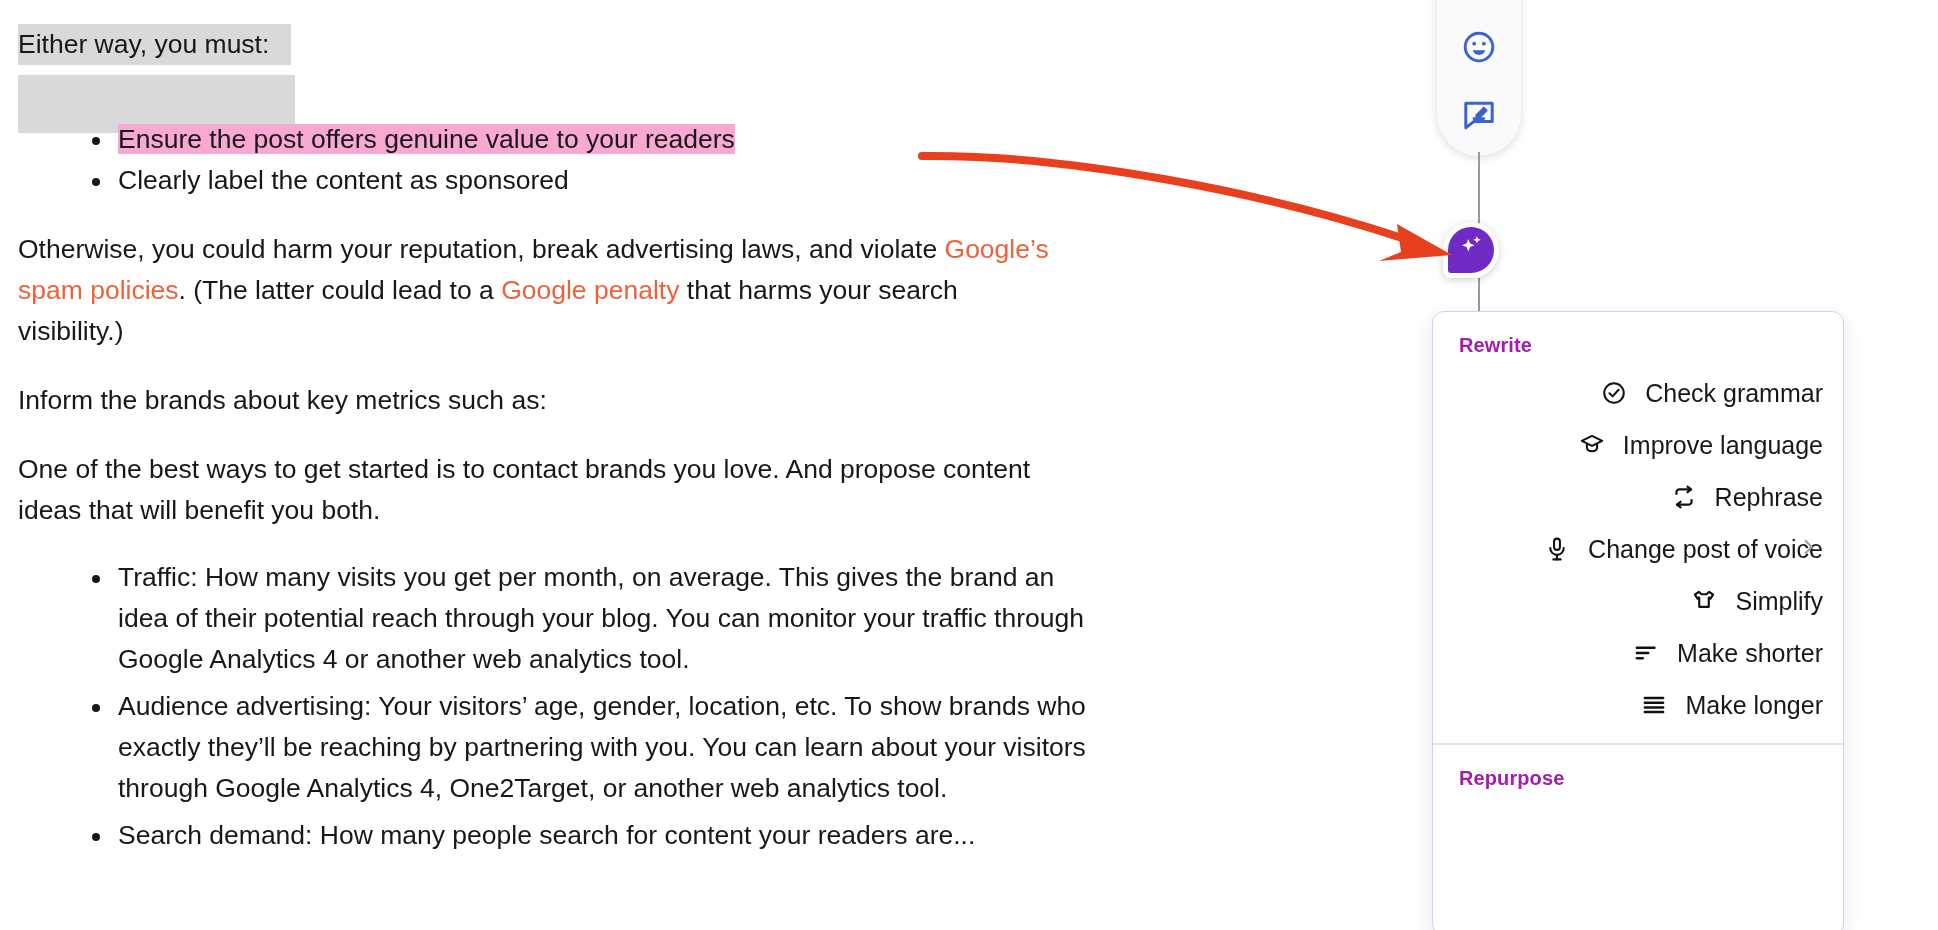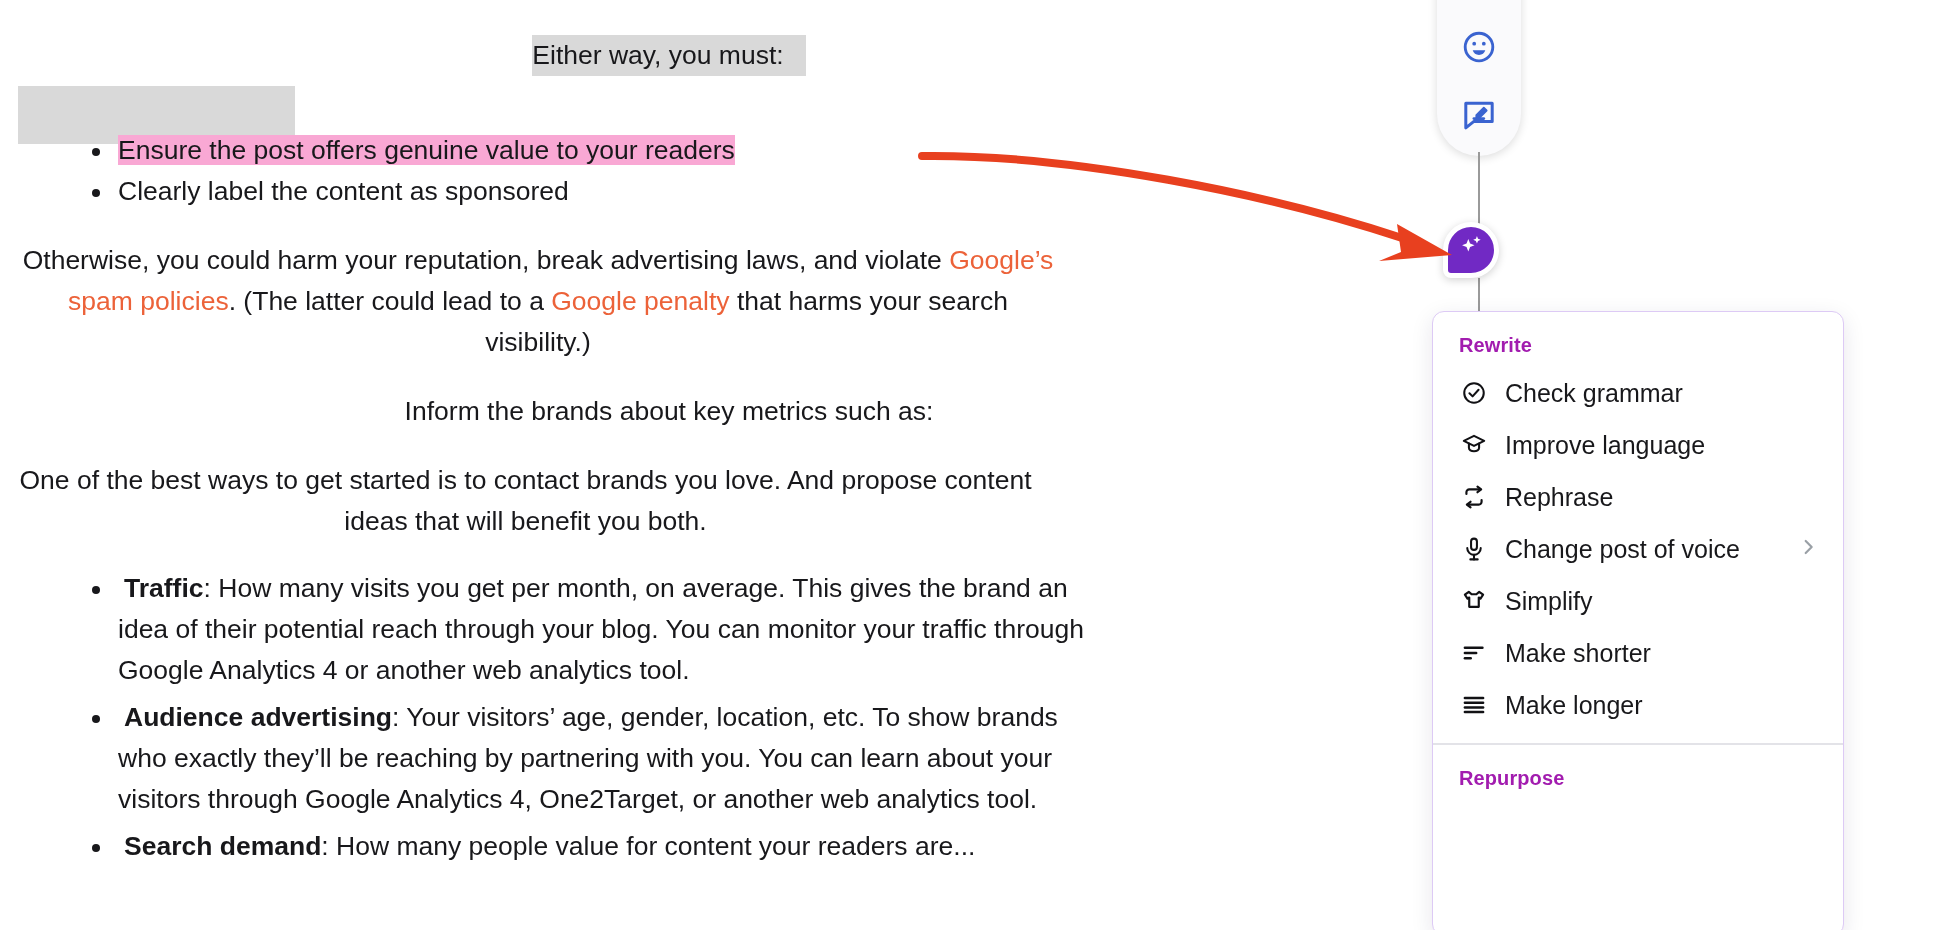--- a/index.html
+++ b/index.html
@@ -21,7 +21,7 @@
     font-size: 26.5px;
     line-height: 41px;
   }
-  .para { margin: 15px 0 10px 0; text-align: center; }
+  .para { margin: 4px 0 10px 0; }
   .selblock {
     background: #d9d9d9;
     display: inline-block;

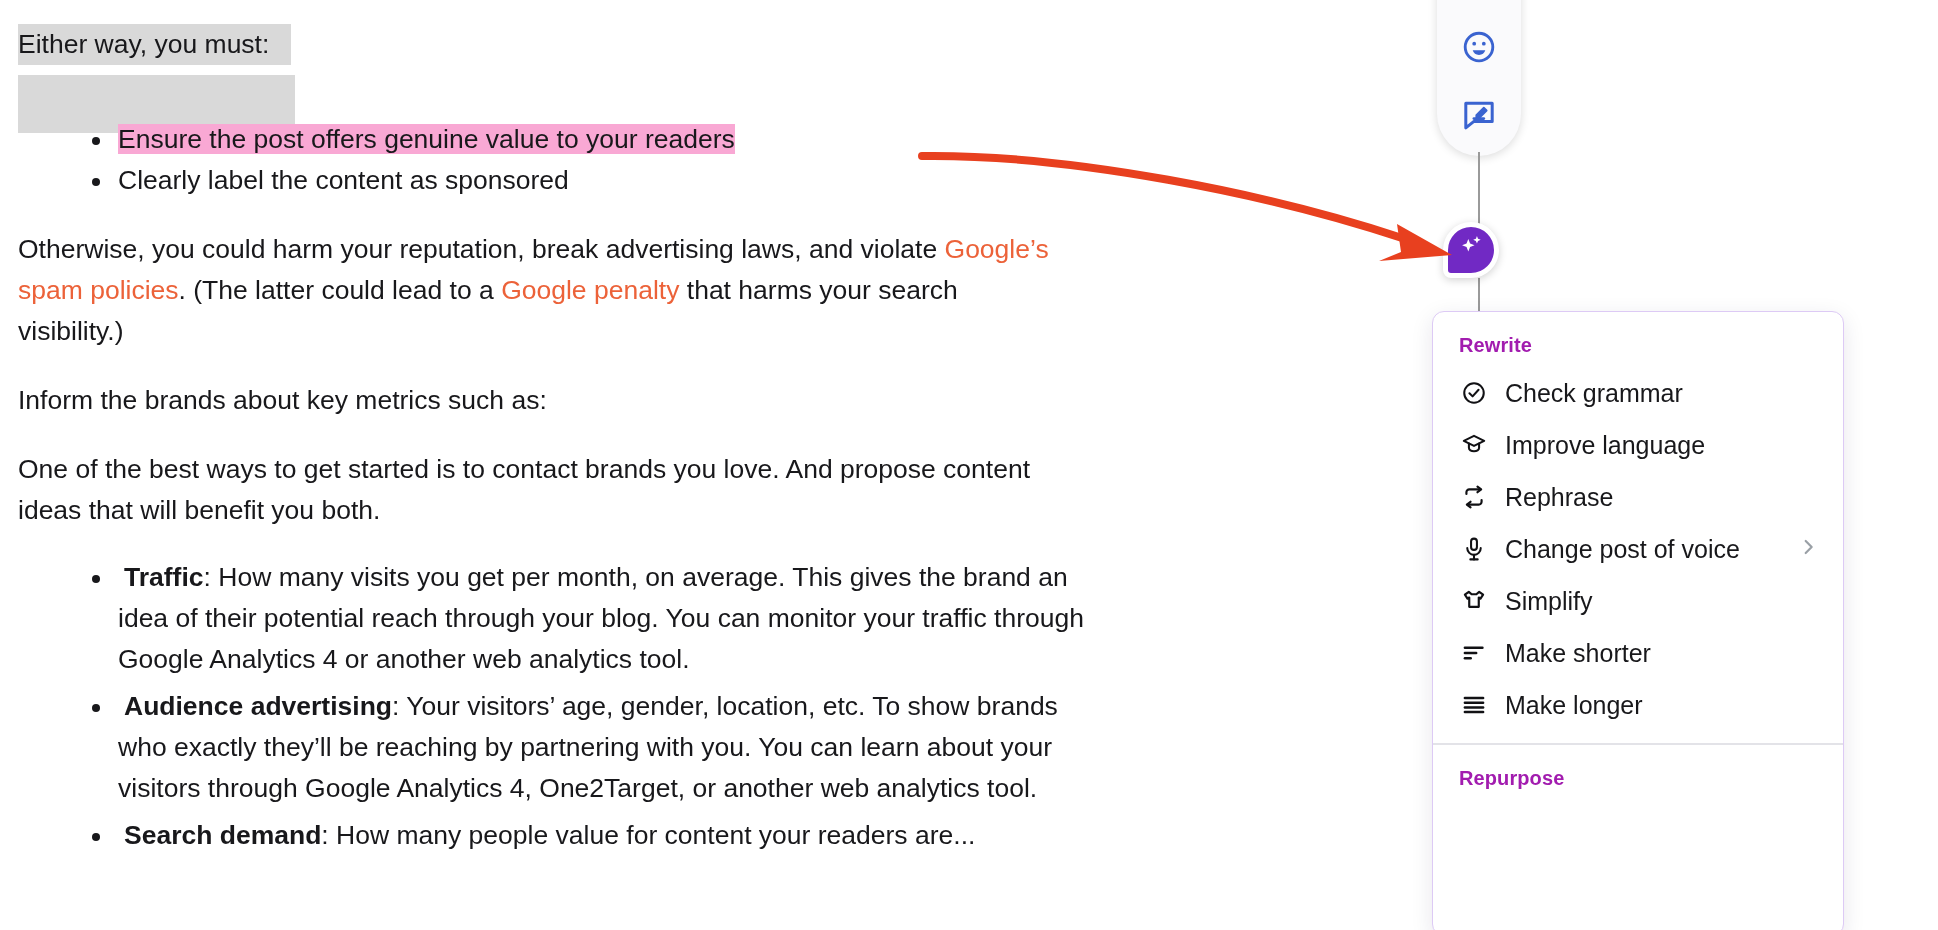--- a/index.html
+++ b/index.html
@@ -149,6 +149,7 @@
     padding: 0 20px 0 26px;
     cursor: pointer;
     position: relative;
+    justify-content: flex-end;
   }
   .mi-icon {
     width: 30px;

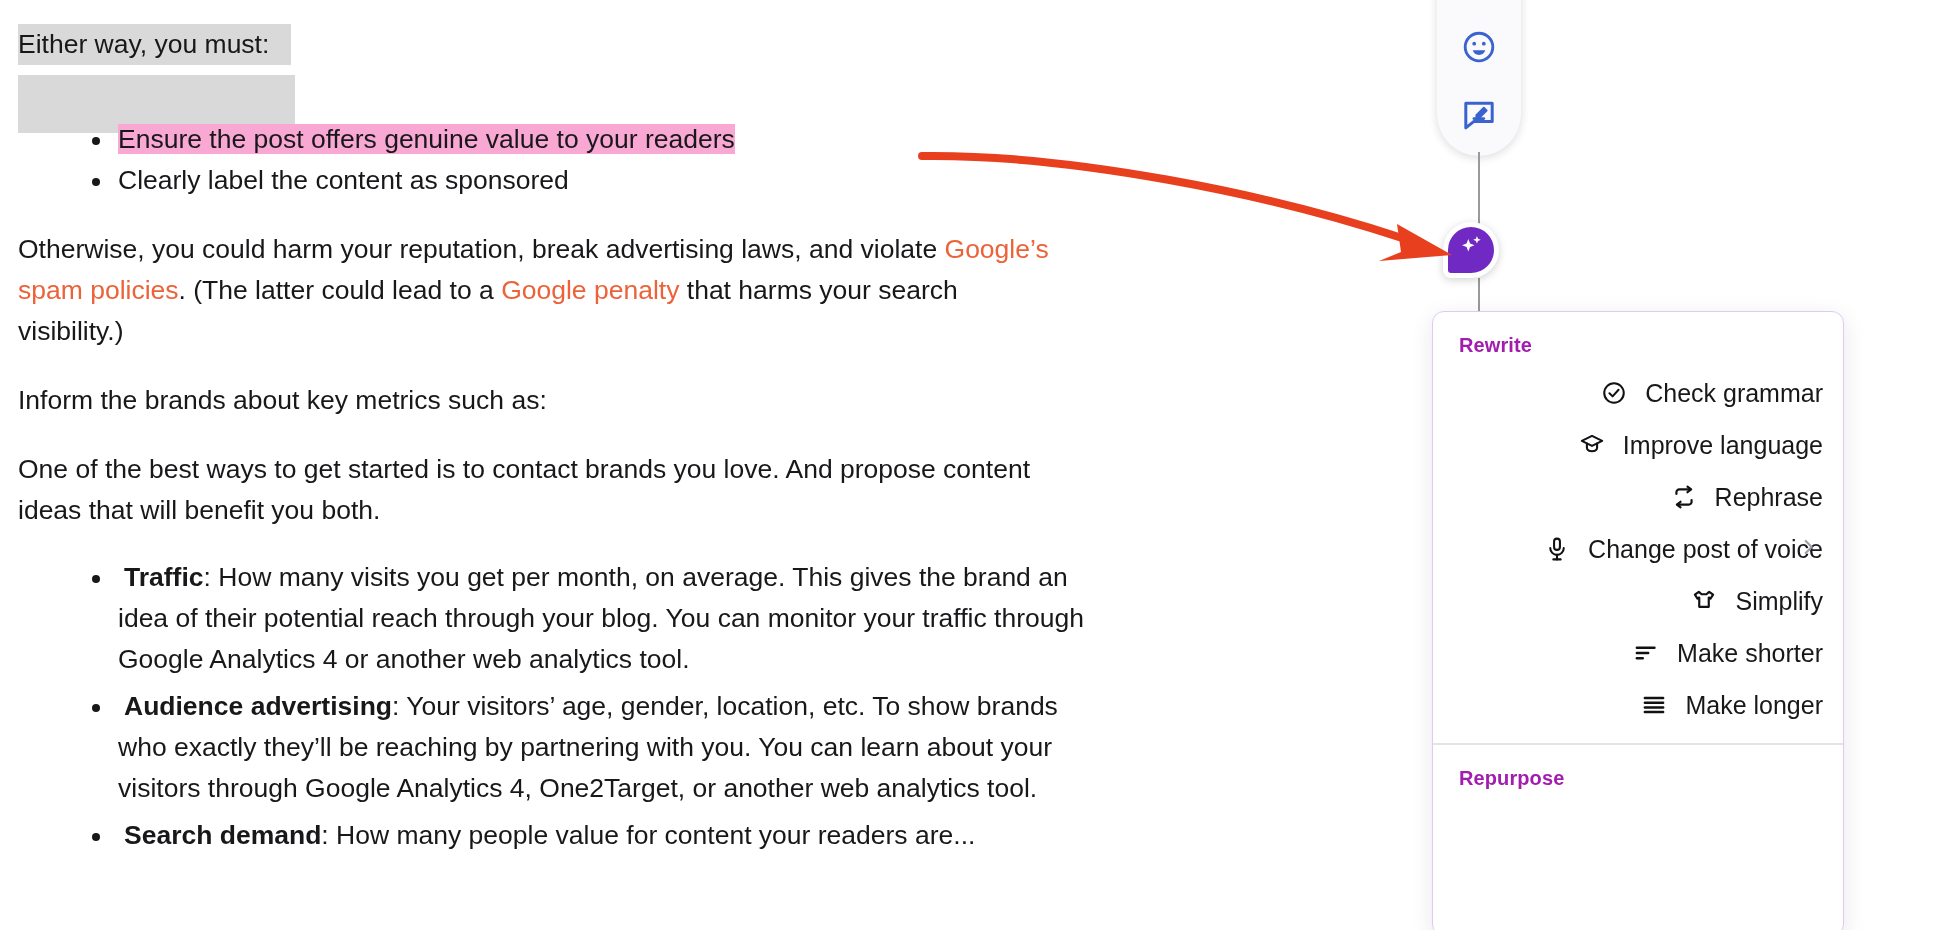--- a/index.html
+++ b/index.html
@@ -55,7 +55,7 @@
     background: #18181b;
   }
   .lnk { color: #ec6239; }
-  .bld { font-weight: bold; margin-left: 6px; }
+  .bld { font-weight: normal; }
 
   .blk-hl { background:#f9a8d4; }
 

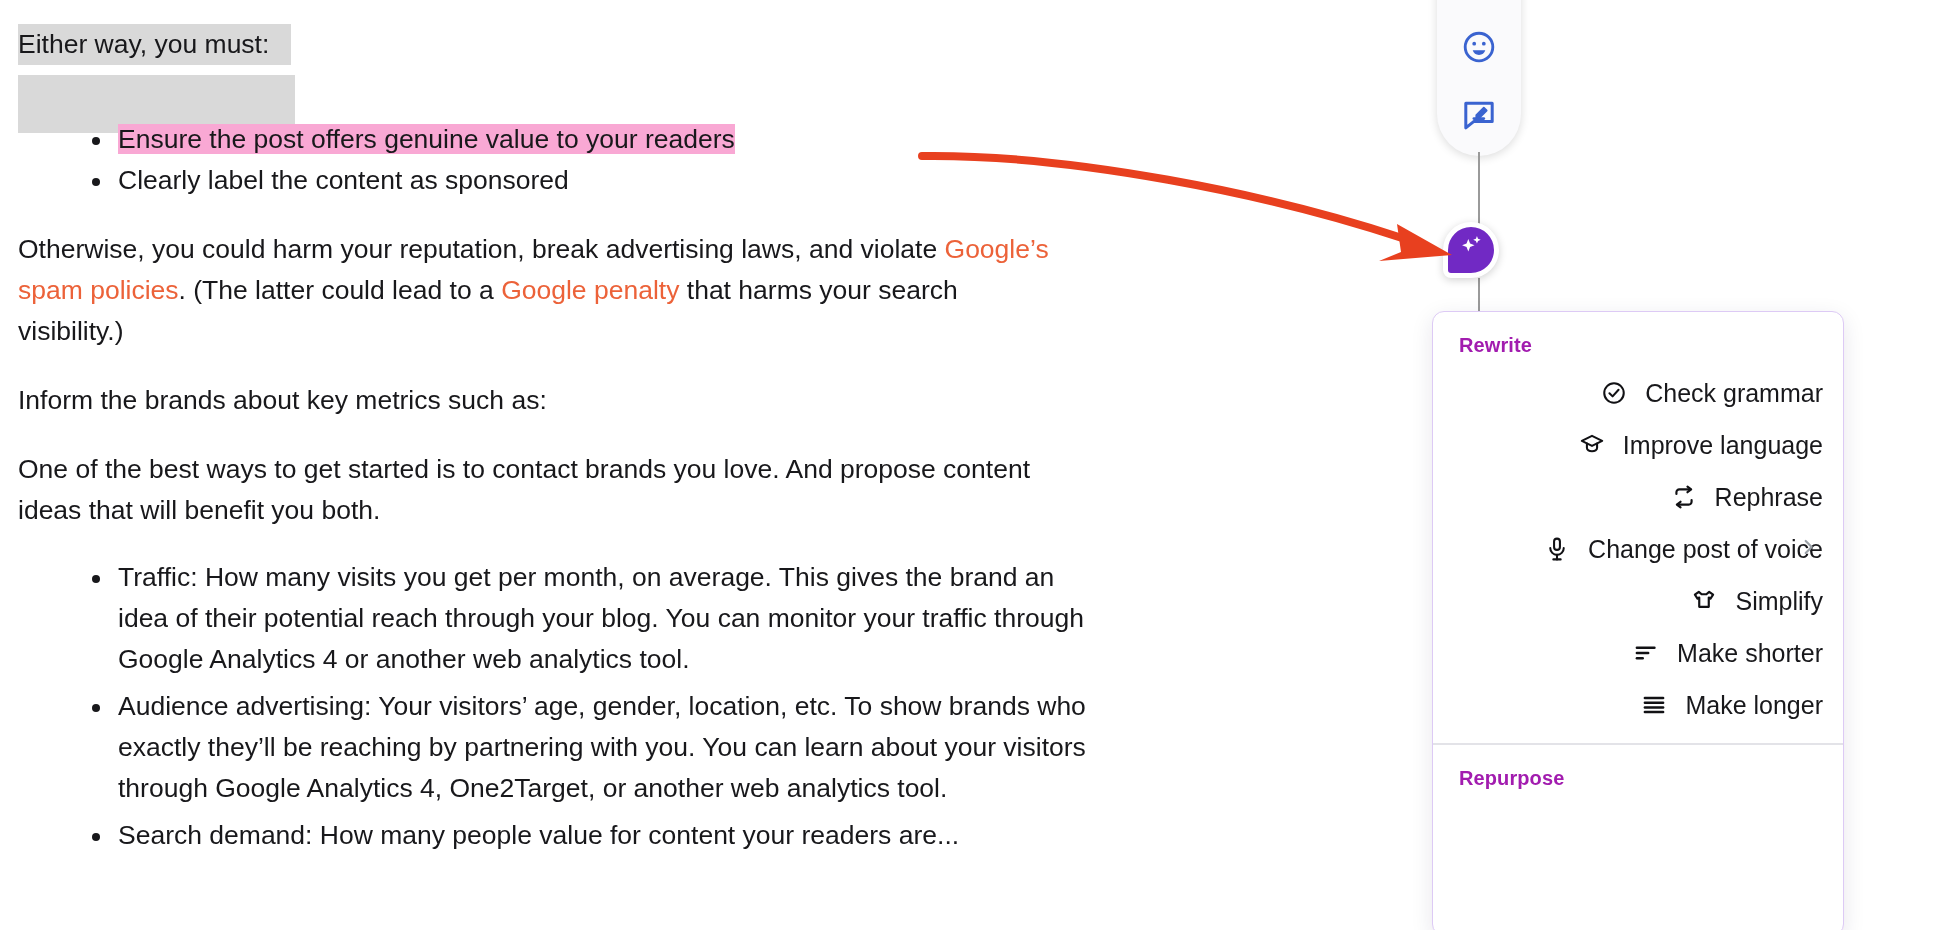--- a/index.html
+++ b/index.html
@@ -213,7 +213,7 @@
         <span class="bld">Audience advertising</span><span>: Your visitors’ age, gender, location, etc. To show brands who exactly they’ll be reaching by partnering with you. You can learn about your visitors through Google Analytics 4, One2Target, or another web analytics tool.</span>
       </li>
       <li>
-        <span class="bld">Search demand</span><span>: How many people value for content your readers are...</span>
+        <span class="bld">Search demand</span><span>: How many people search for content your readers are...</span>
       </li>
     </ul>
   </div>

